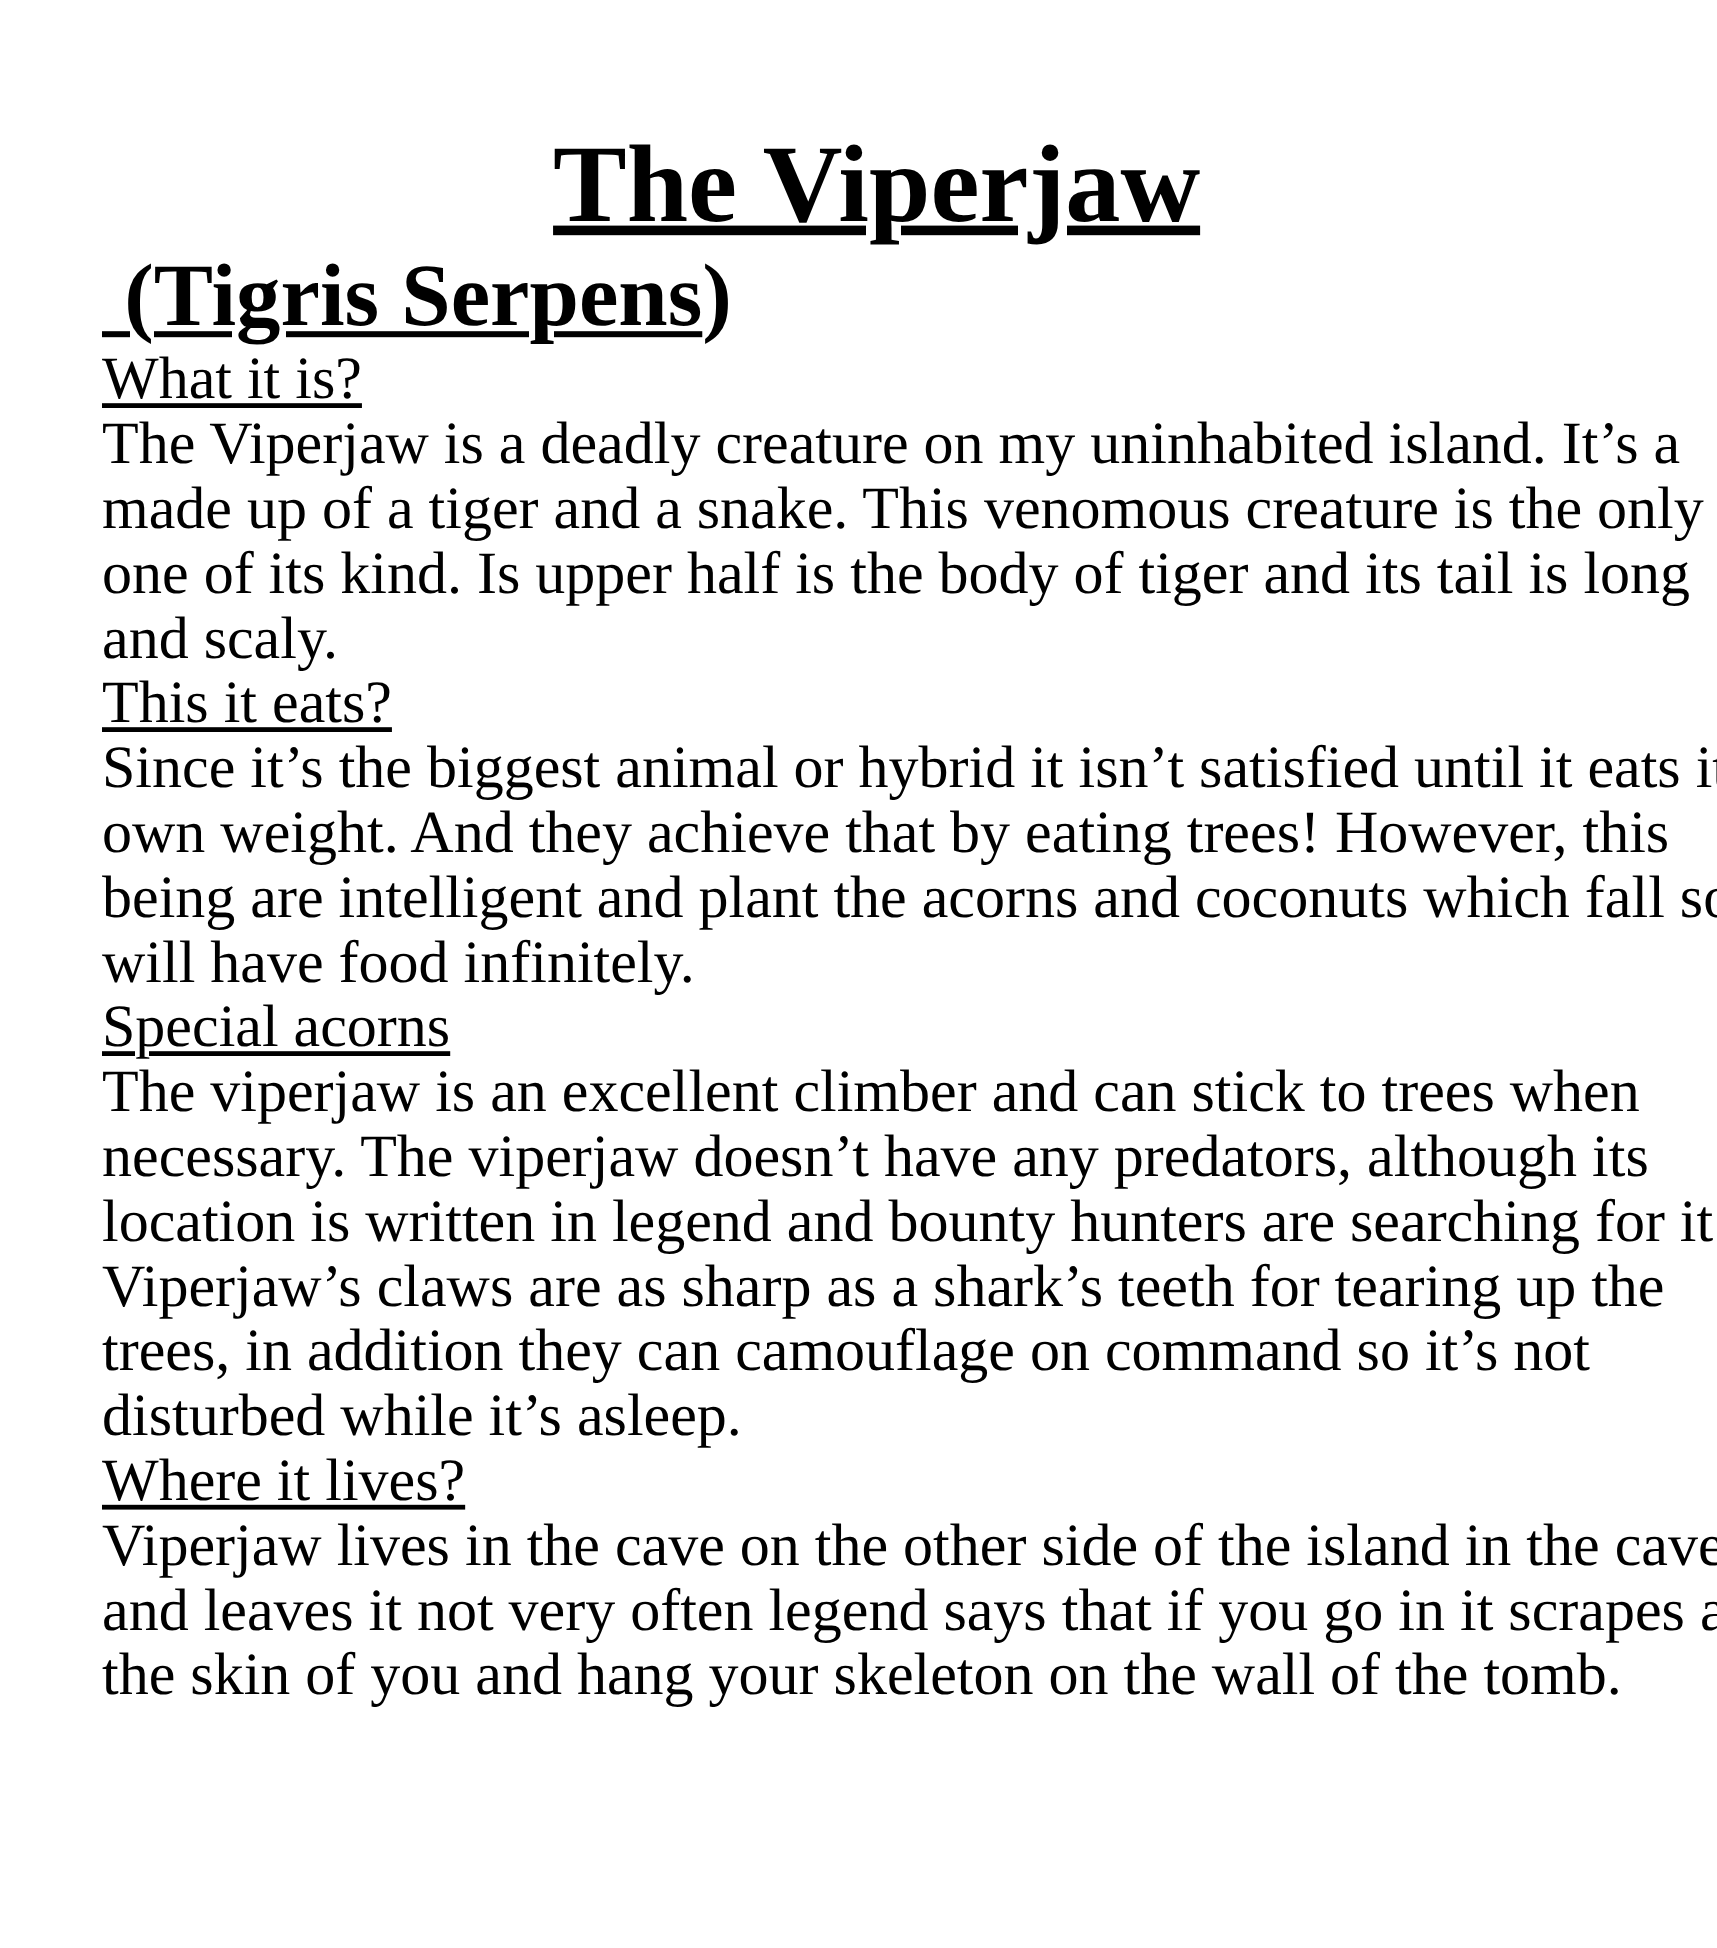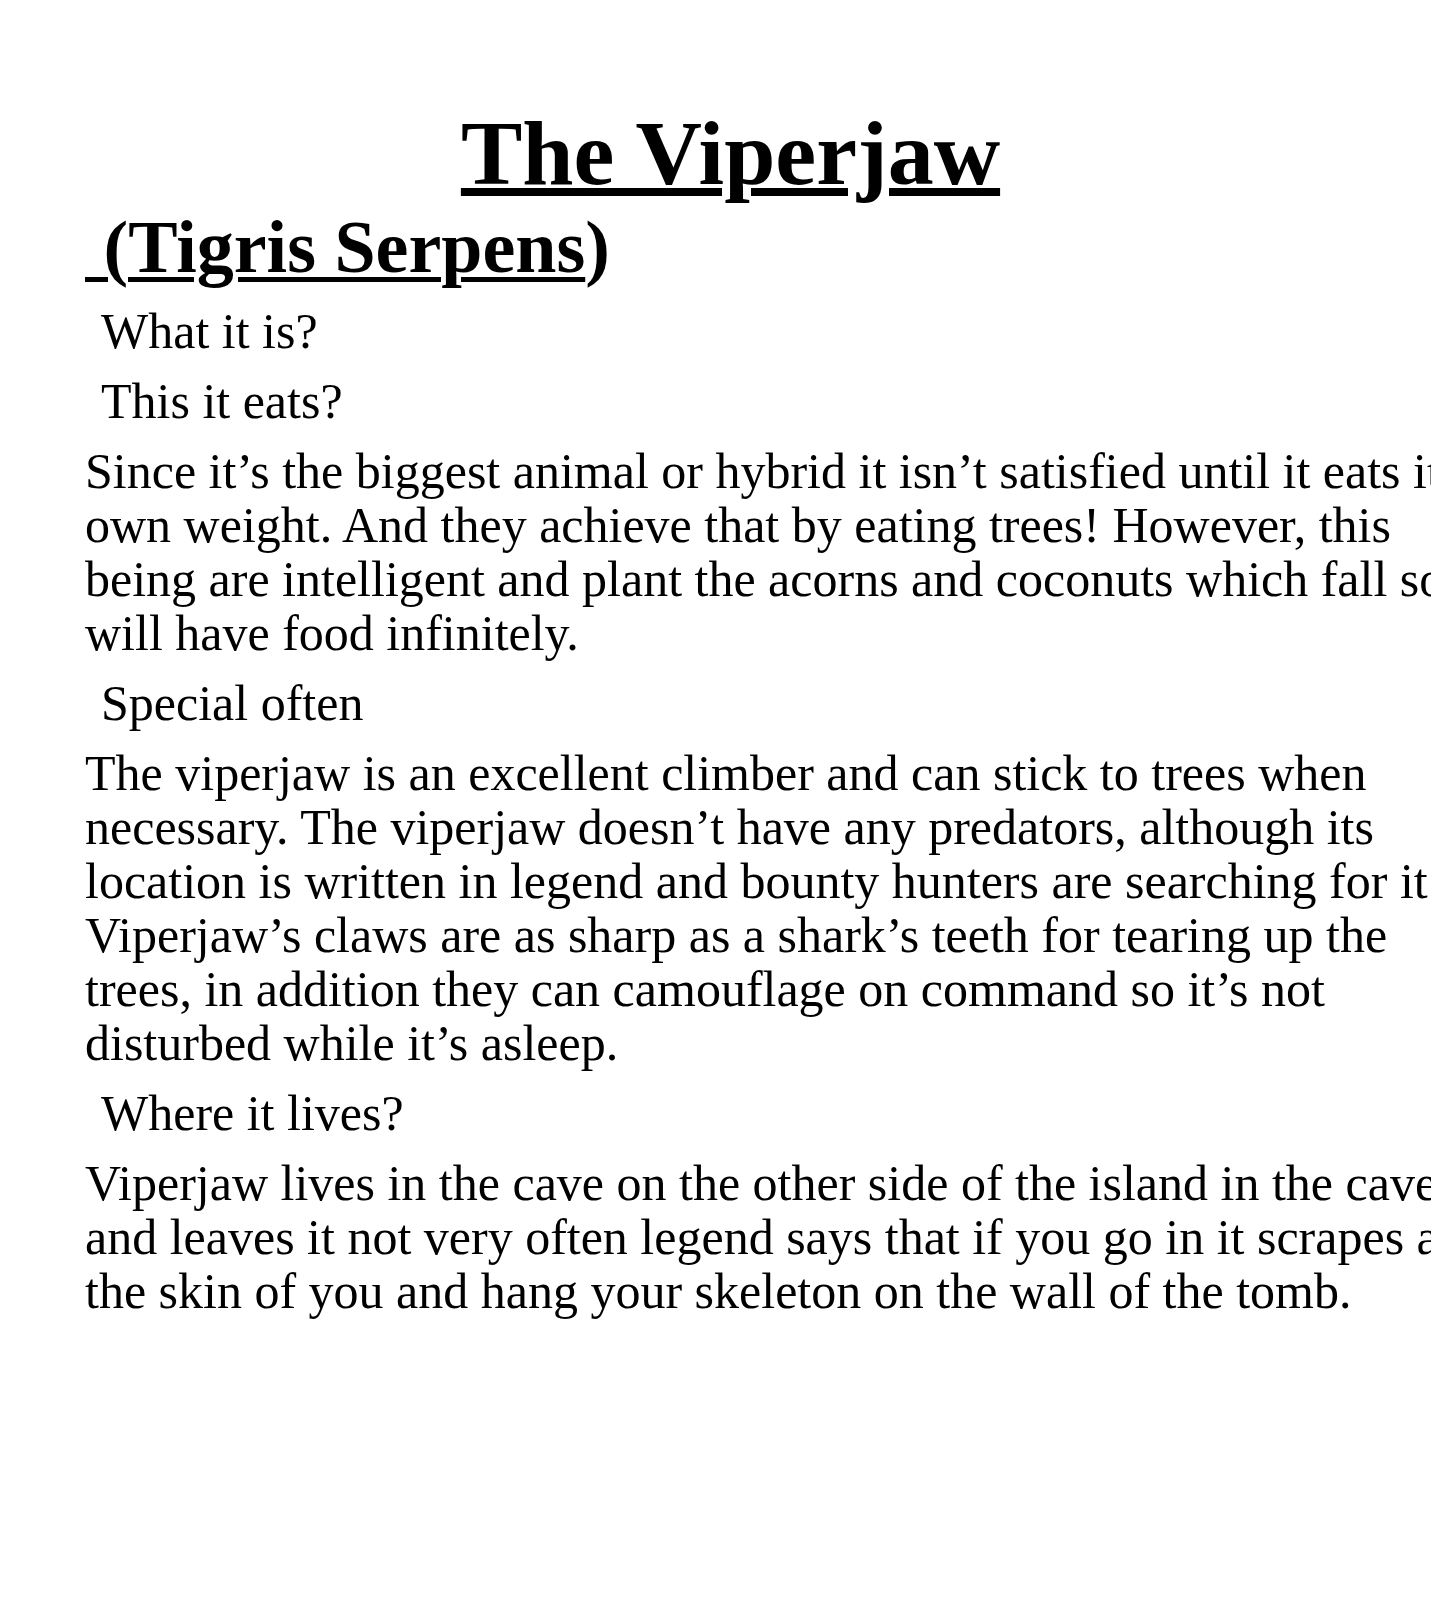--- a/index.html
+++ b/index.html
@@ -44,10 +44,11 @@
     text-underline-offset: 5px;
   }
   .heading {
-    margin: 16px;
+    margin: 0;
     font-size: 50px;
     line-height: 54px;
     font-weight: 400;
+    text-decoration: underline;
     text-decoration-thickness: 4px;
     text-underline-offset: 4px;
   }

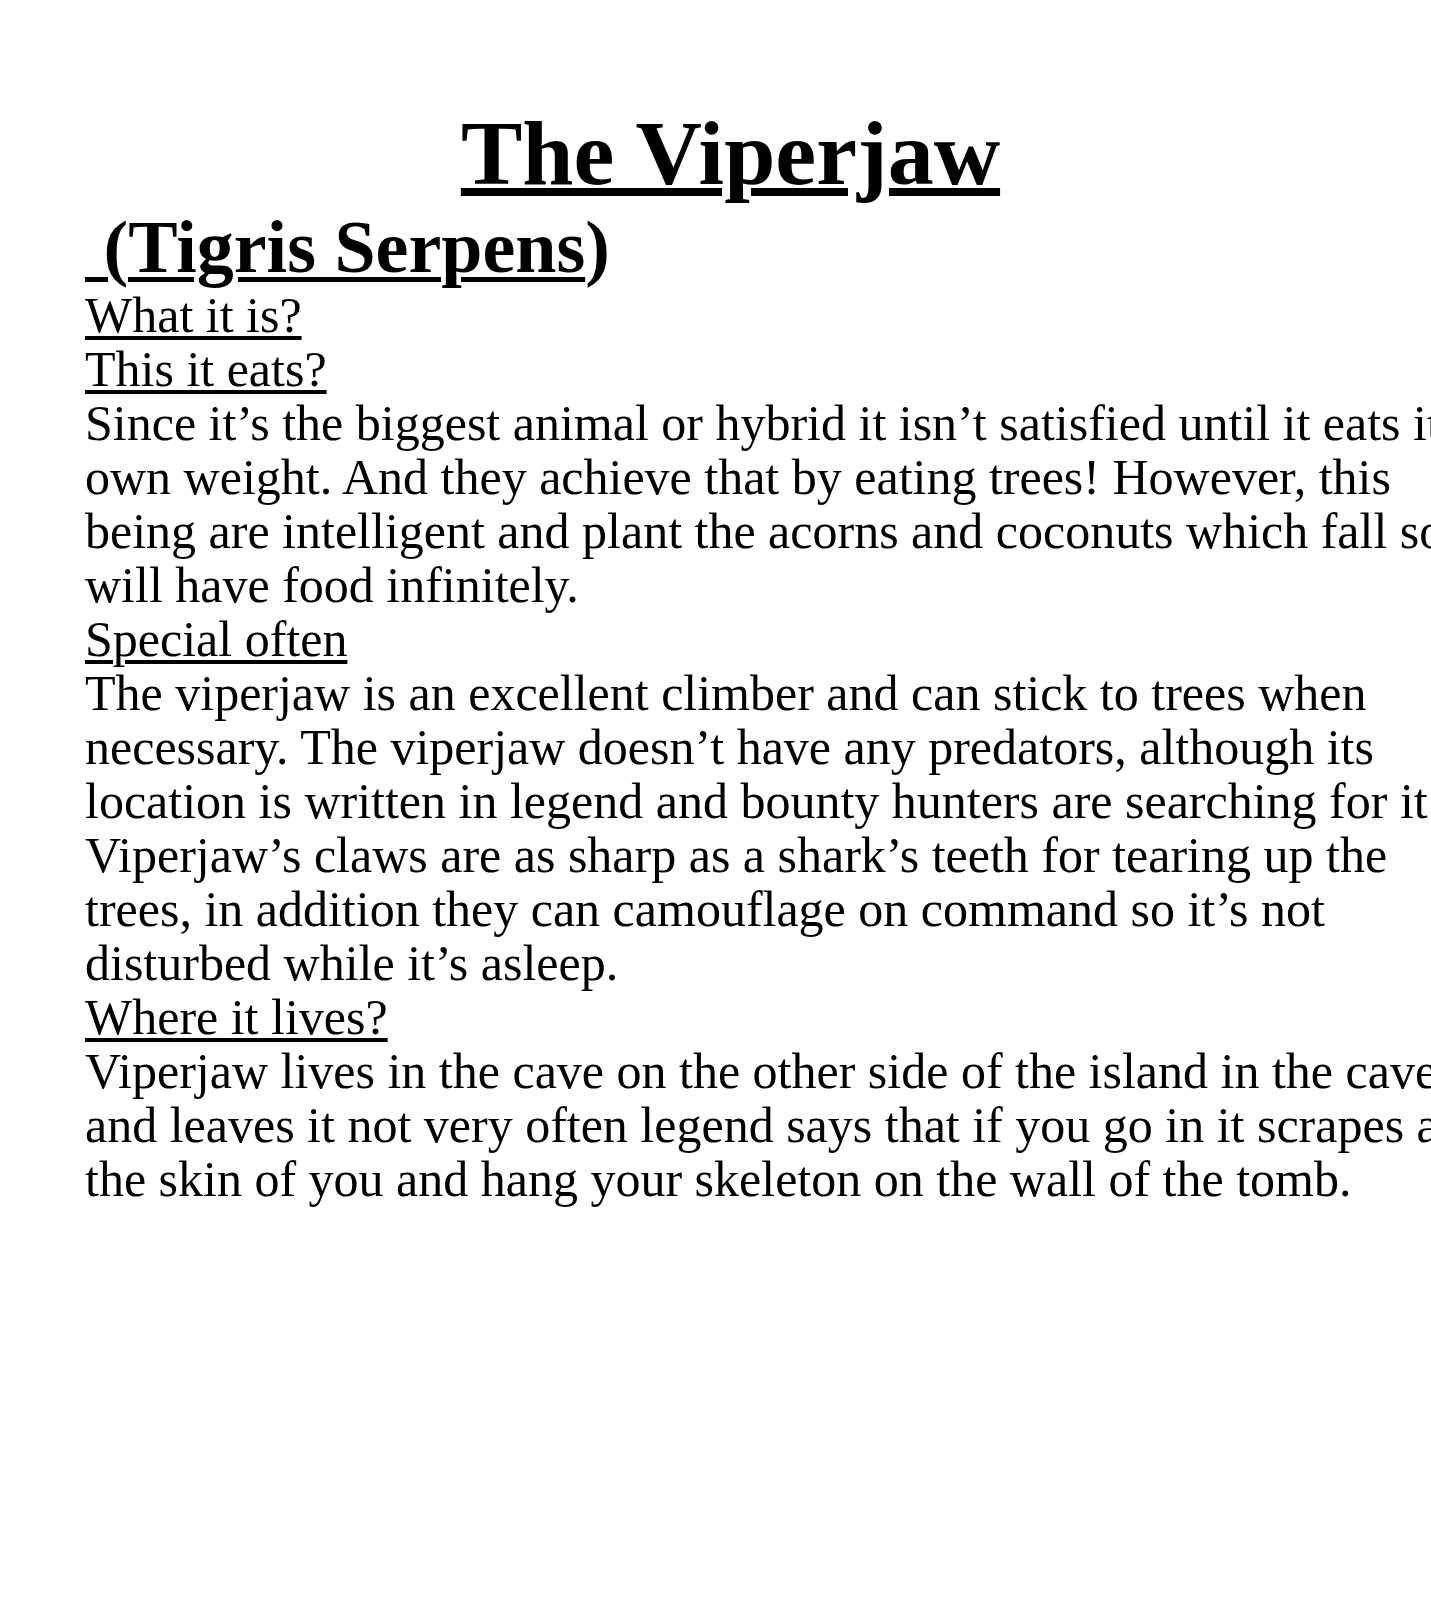--- a/index.html
+++ b/index.html
@@ -69,6 +69,10 @@
   <div class="subtitle"><span class="u"> (Tigris Serpens</span><span>)</span></div>
 
   <h2 class="heading">What it is?</h2>
+  <p class="para">The Viperjaw is a deadly creature on my uninhabited island. It’s a
+made up of a tiger and a snake. This venomous creature is the only
+one of its kind. Is upper half is the body of tiger and its tail is long
+and scaly.</p>
 
   <h2 class="heading">This it eats?</h2>
   <p class="para">Since it’s the biggest animal or hybrid it isn’t satisfied until it eats its

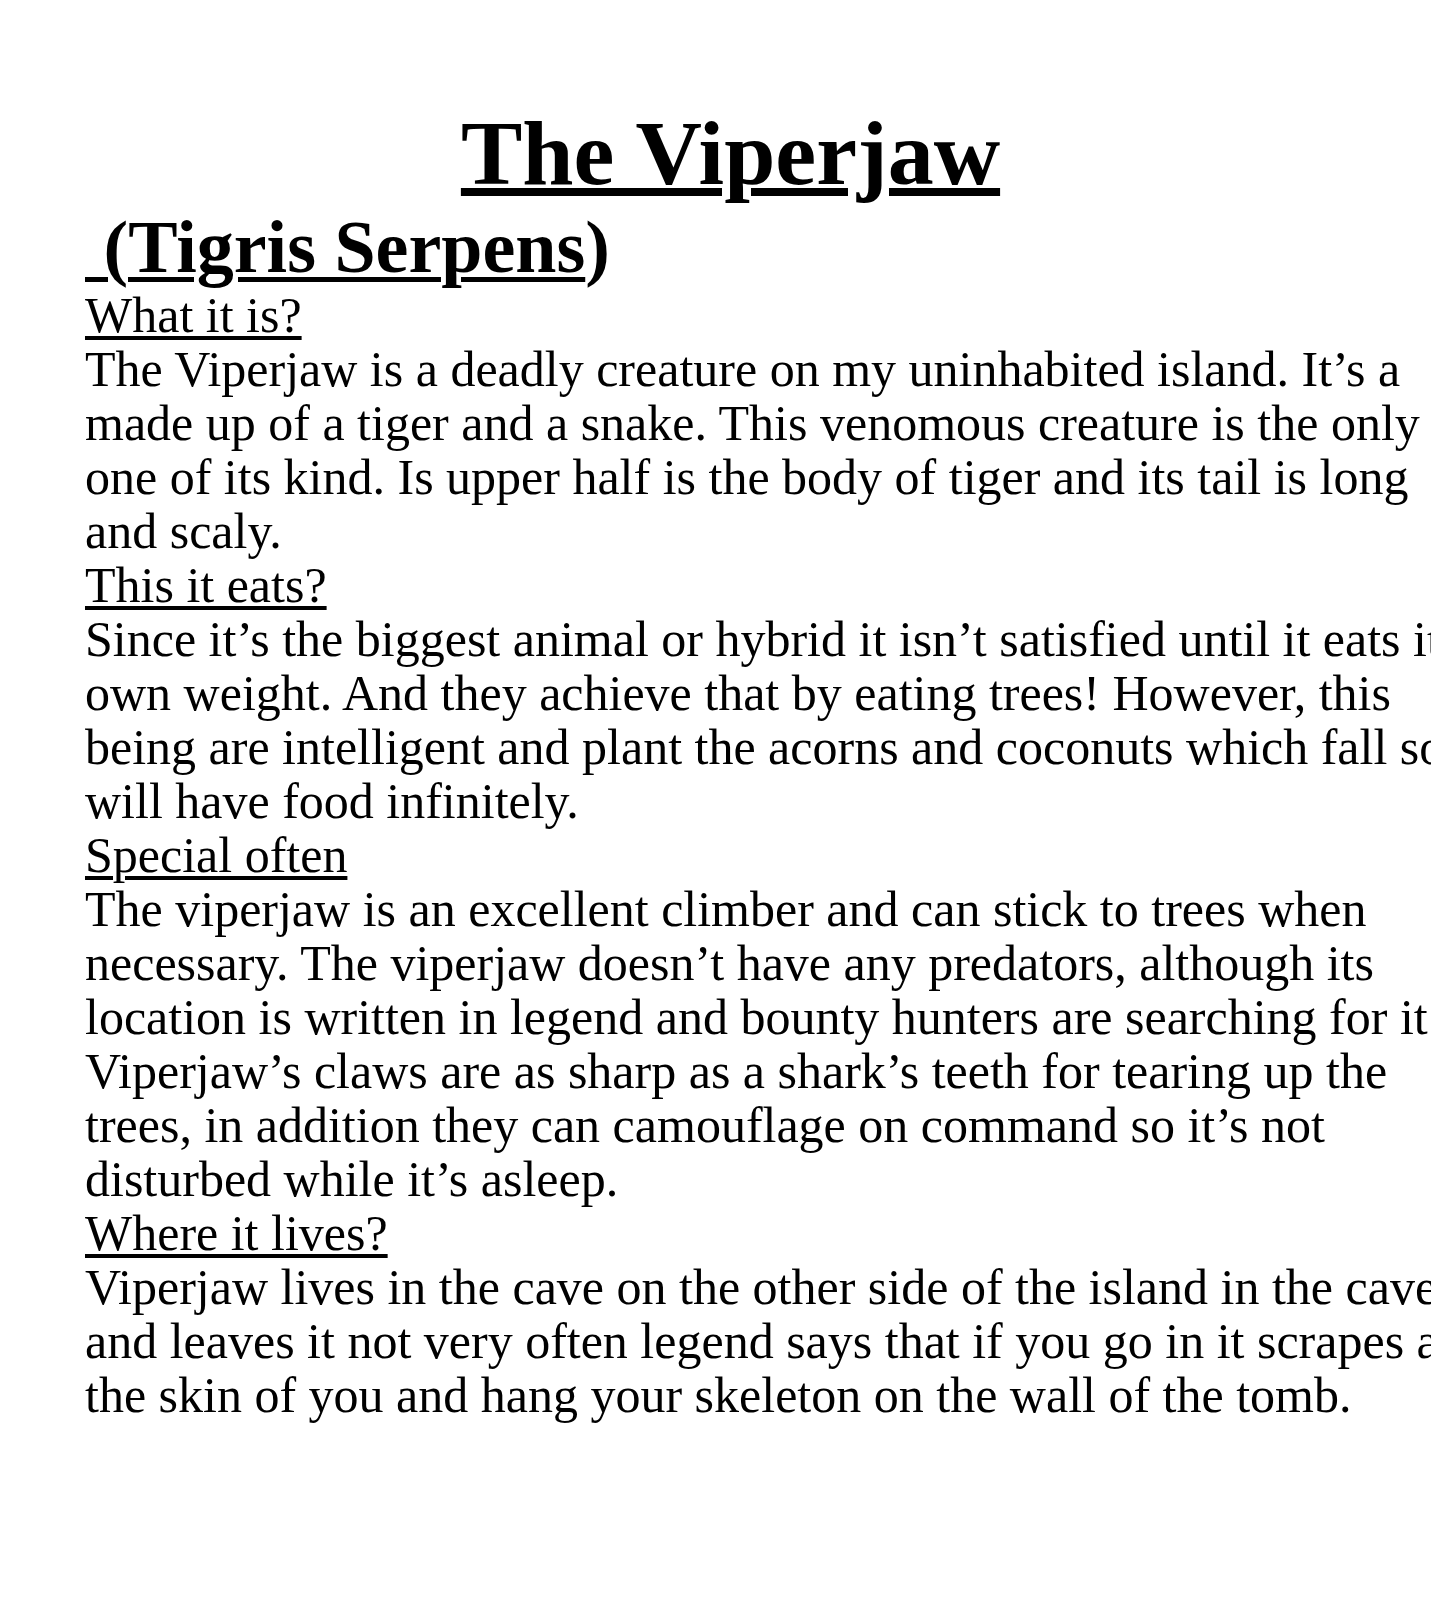--- a/index.html
+++ b/index.html
@@ -80,7 +80,7 @@
 being are intelligent and plant the acorns and coconuts which fall so it
 will have food infinitely.</p>
 
-  <h2 class="heading">Special often</h2>
+  <h2 class="heading">Special acorns</h2>
   <p class="para">The viperjaw is an excellent climber and can stick to trees when
 necessary. The viperjaw doesn’t have any predators, although its
 location is written in legend and bounty hunters are searching for it.

